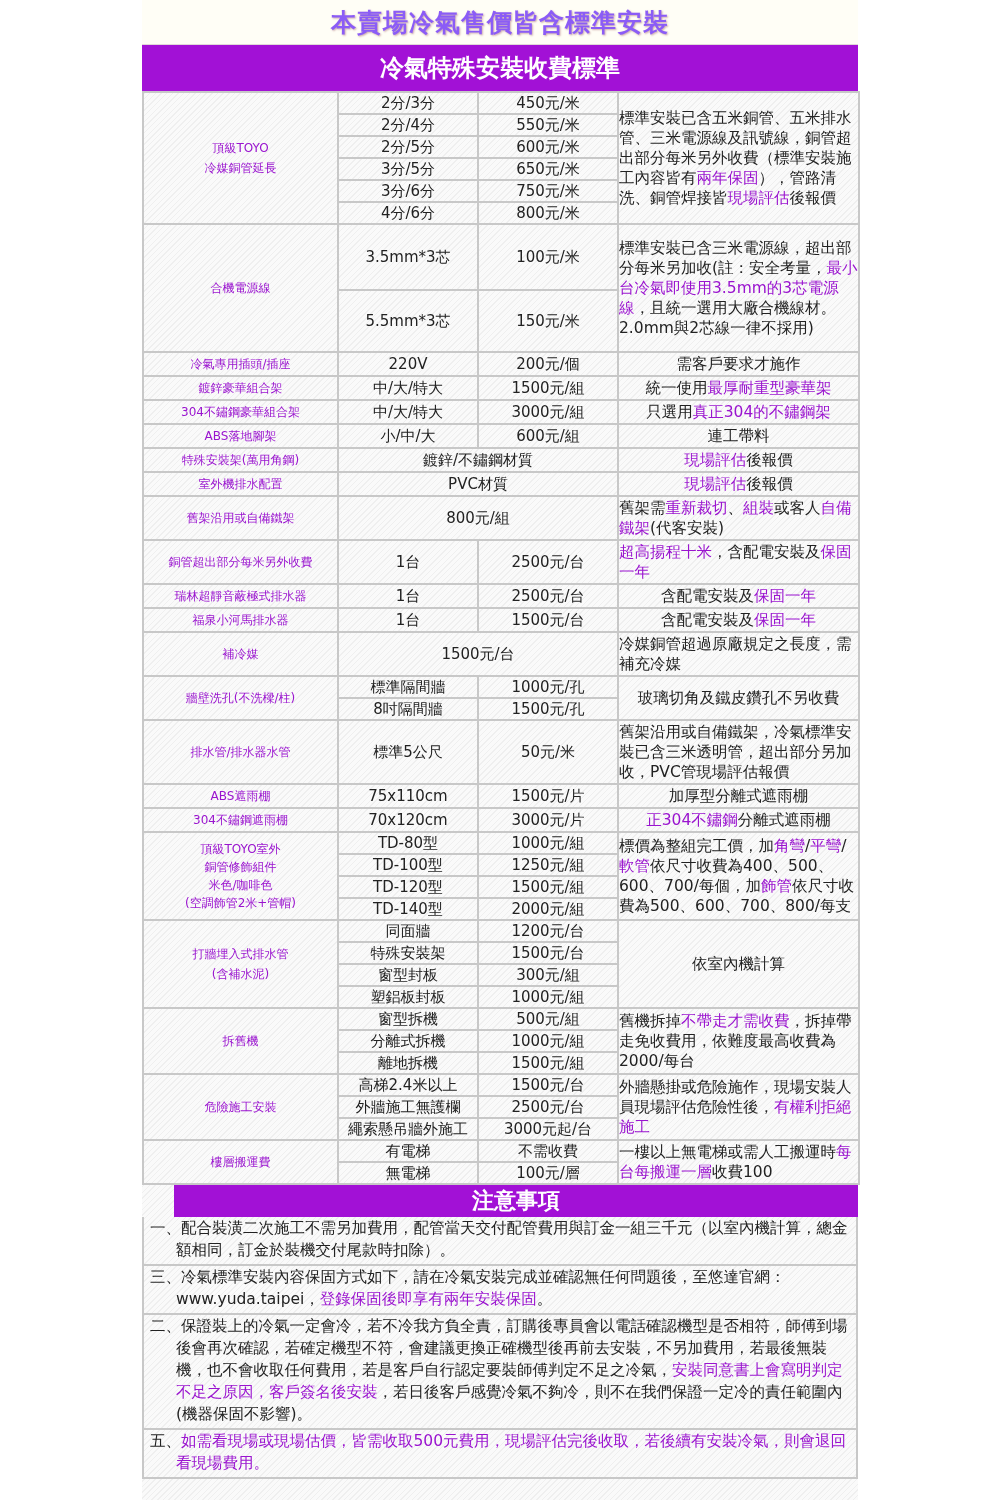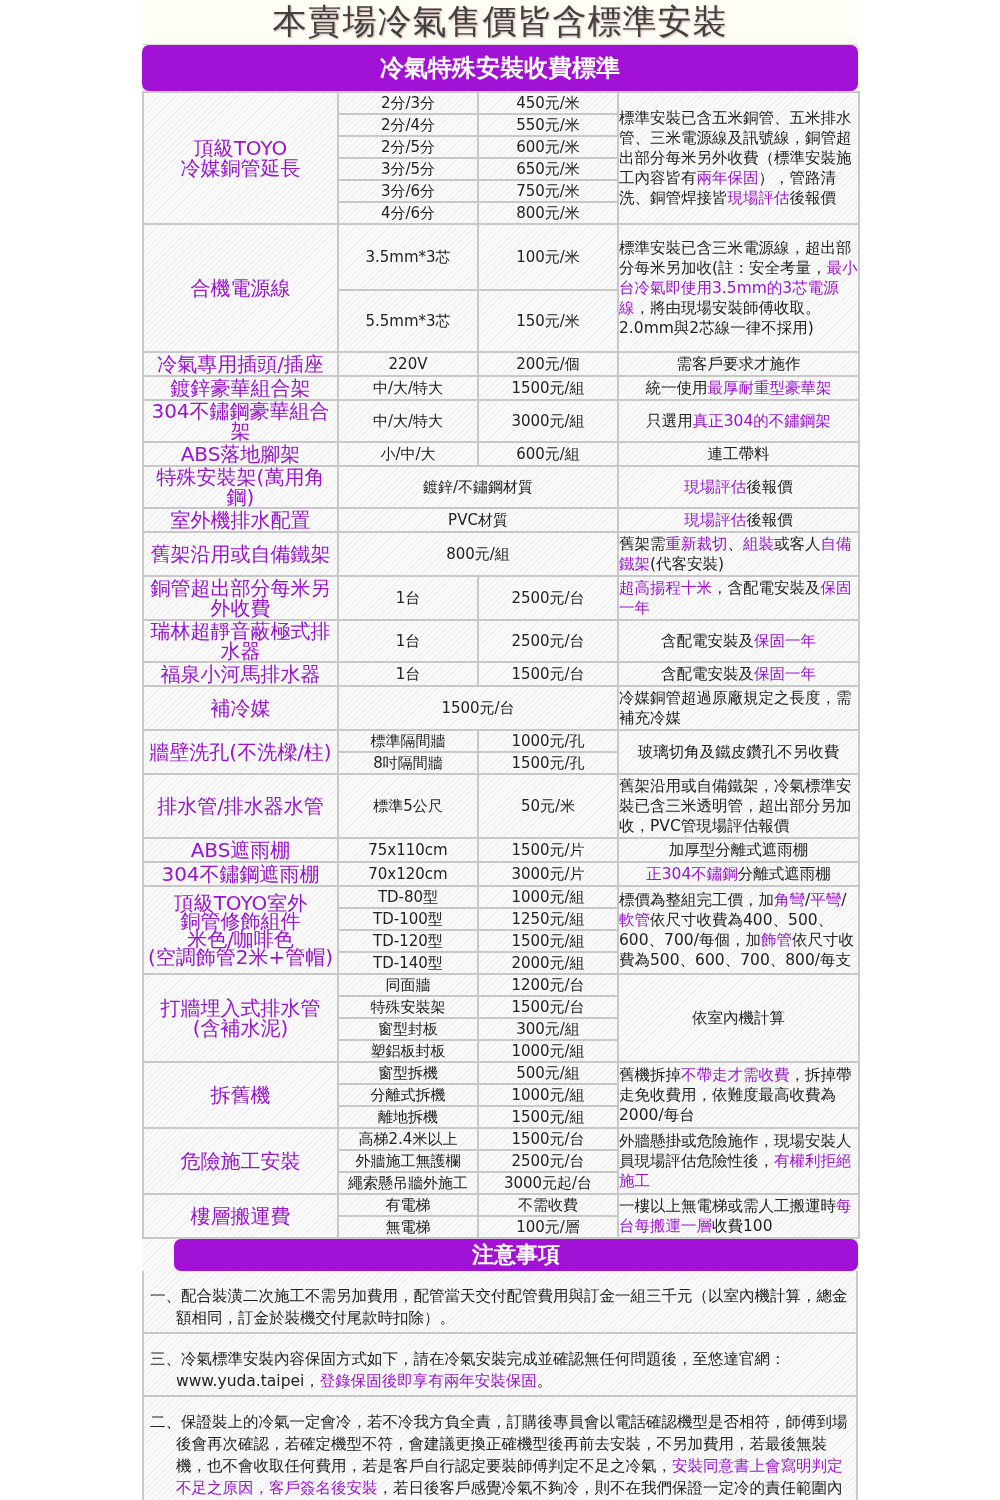--- a/index.html
+++ b/index.html
@@ -6,7 +6,7 @@
   body{width:1000px;height:1500px;position:relative;font-family:"DejaVu Sans","Liberation Sans",sans-serif;color:#222;}
   .page{position:absolute;left:142px;top:0;width:716px;height:1500px;
     background:repeating-linear-gradient(135deg,#fafafa 0,#fafafa 3px,#efefef 3px,#efefef 4px);}
-  .top-title{height:44px;display:flex;align-items:center;justify-content:center;font-size:34px;font-weight:normal;color:#404040;letter-spacing:1px;text-shadow:1px 1px 2px #caa;background:#fffef6;border-bottom:1px solid #e0d8d8;}
+  .top-title{height:44px;display:flex;align-items:center;justify-content:center;font-size:25px;font-weight:bold;color:#8b5cf6;letter-spacing:1px;text-shadow:1px 1px 2px #caa;background:#fffef6;border-bottom:1px solid #e0d8d8;}
   .band{background:#a211d6;color:#fff;font-weight:bold;text-align:center;border-radius:7px;}
   .band.main{height:46px;line-height:46px;font-size:24px;}
   .band.notes{height:32px;line-height:32px;font-size:22px;margin-left:32px;}

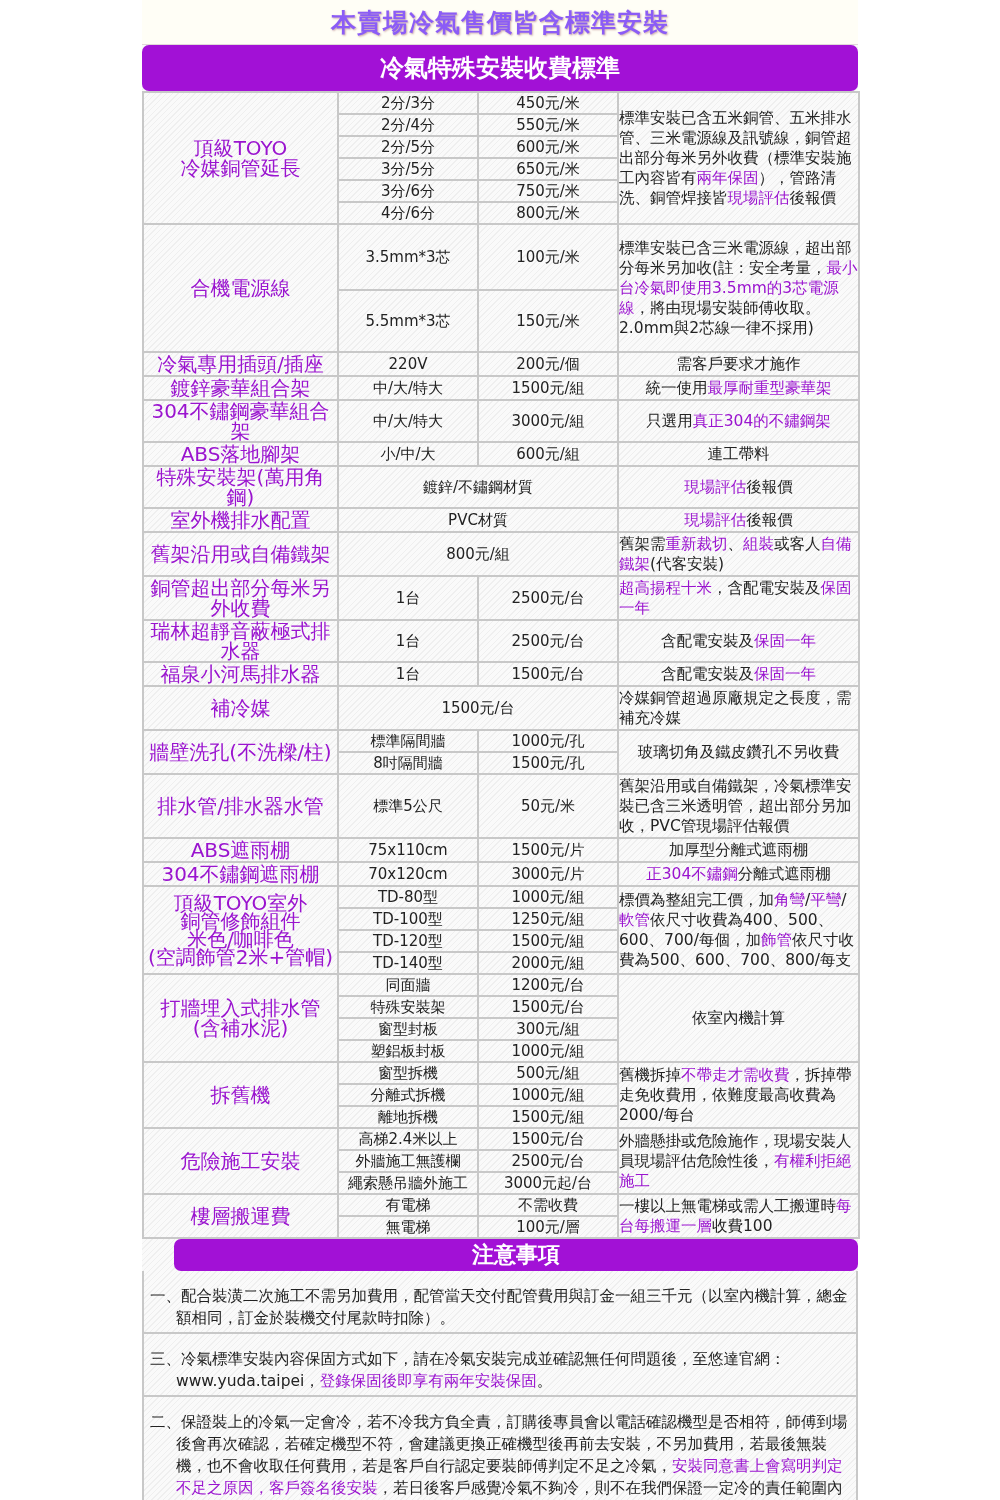--- a/index.html
+++ b/index.html
@@ -7,7 +7,7 @@
   .page{position:absolute;left:142px;top:0;width:716px;height:1500px;
     background:repeating-linear-gradient(135deg,#fafafa 0,#fafafa 3px,#efefef 3px,#efefef 4px);}
   .top-title{height:44px;display:flex;align-items:center;justify-content:center;font-size:25px;font-weight:bold;color:#8b5cf6;letter-spacing:1px;text-shadow:1px 1px 2px #caa;background:#fffef6;border-bottom:1px solid #e0d8d8;}
-  .band{background:#a211d6;color:#fff;font-weight:bold;text-align:center;border-radius:7px;}
+  .band{background:#a211d6;color:#fff;font-weight:bold;text-align:center;}
   .band.main{height:46px;line-height:46px;font-size:24px;}
   .band.notes{height:32px;line-height:32px;font-size:22px;margin-left:32px;}
   table{border-collapse:collapse;width:716px;table-layout:fixed;}

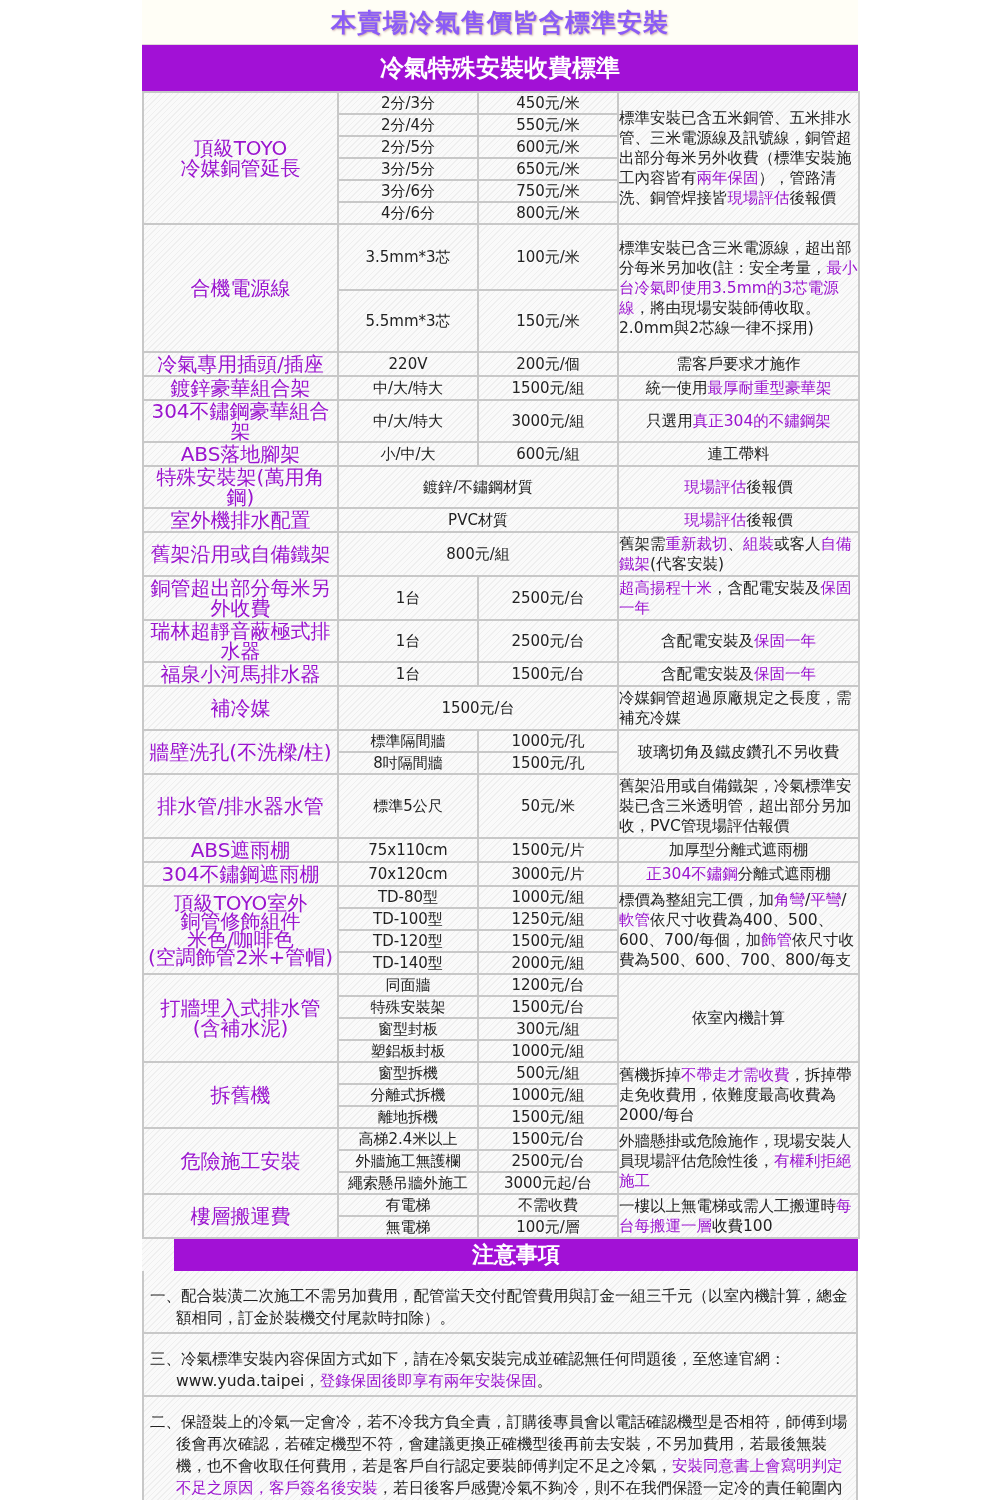--- a/index.html
+++ b/index.html
@@ -12,7 +12,7 @@
   .band.notes{height:32px;line-height:32px;font-size:22px;margin-left:32px;}
   table{border-collapse:collapse;width:716px;table-layout:fixed;}
   td{border:2px solid #c8c8c8;font-size:15px;padding:0 3px;text-align:center;vertical-align:middle;line-height:20px;height:19px;}
-  td.cat{color:#9a14cf;font-size:20px;}
+  td.cat{color:#9a14cf;font-size:12px;}
   td.desc{text-align:left;font-size:15.5px;line-height:20px;padding:1px 0;}
   td.desc.c{text-align:center;border-radius:6px;}
   .hl{color:#9a14cf;}

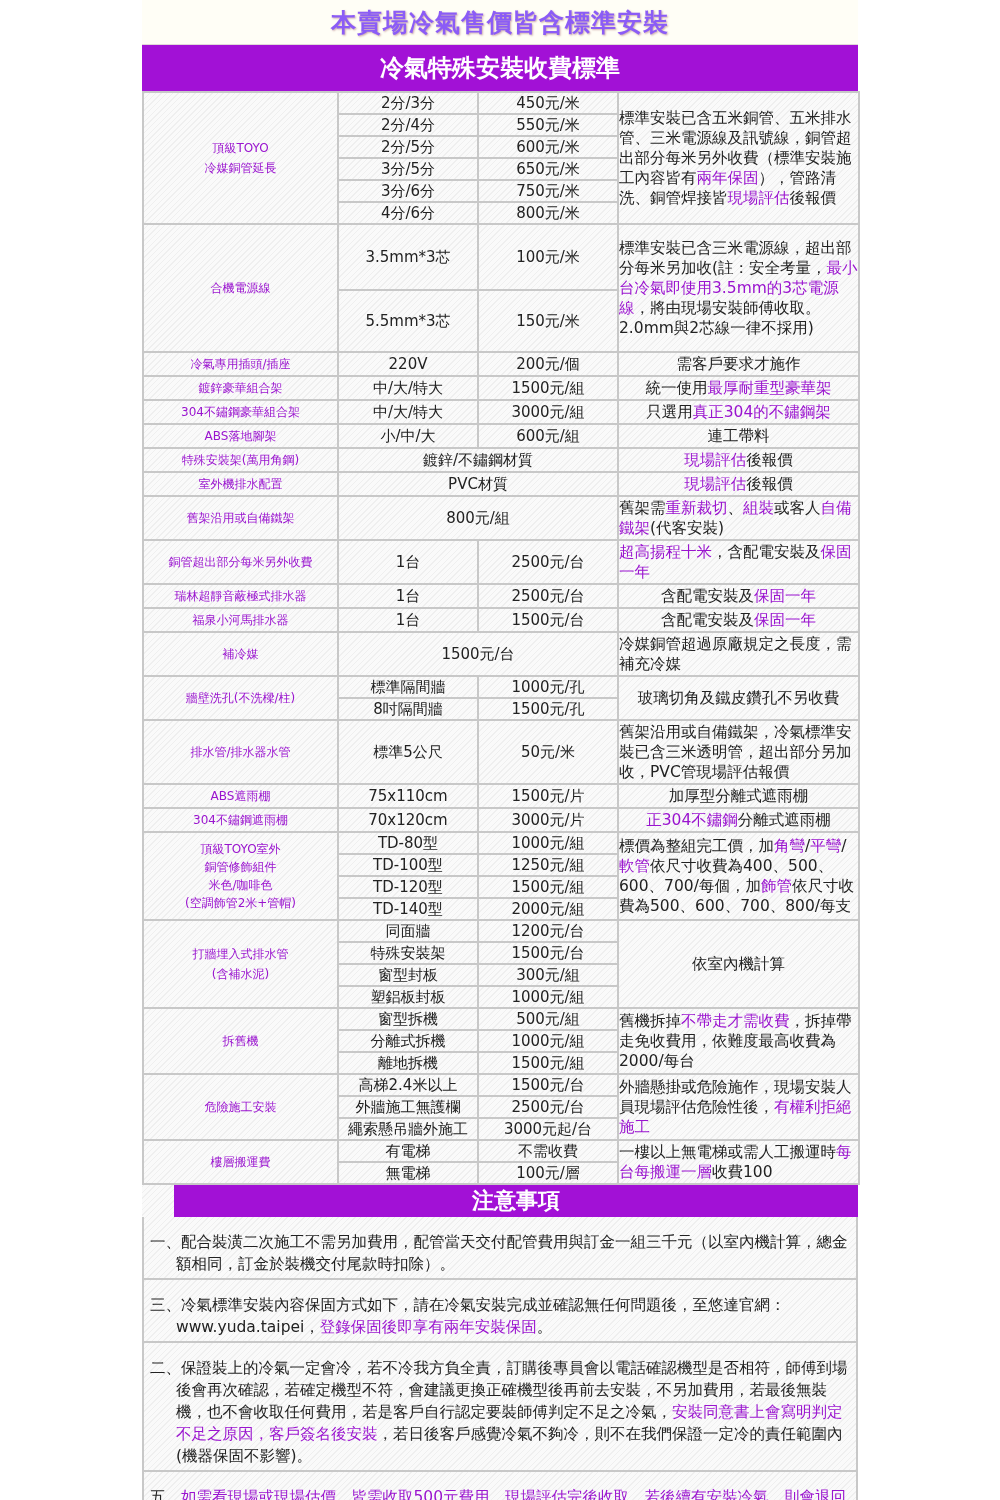--- a/index.html
+++ b/index.html
@@ -65,7 +65,7 @@
         <td class="cat" rowspan="2">合機電源線</td>
         <td style="height:64px">3.5mm*3芯</td>
         <td>100元/米</td>
-        <td class="desc" rowspan="2"><span>標準安裝已含三米電源線，超出部分每米另加收(註：安全考量，</span><span class="hl">最小台冷氣即使用3.5mm的3芯電源線</span><span>，將由現場安裝師傅收取。2.0mm與2芯線一律不採用)</span></td>
+        <td class="desc" rowspan="2"><span>標準安裝已含三米電源線，超出部分每米另加收(註：安全考量，</span><span class="hl">最小台冷氣即使用3.5mm的3芯電源線</span><span>，且統一選用大廠合機線材。2.0mm與2芯線一律不採用)</span></td>
       </tr>
       <tr>
           <td style="height:60px">5.5mm*3芯</td>

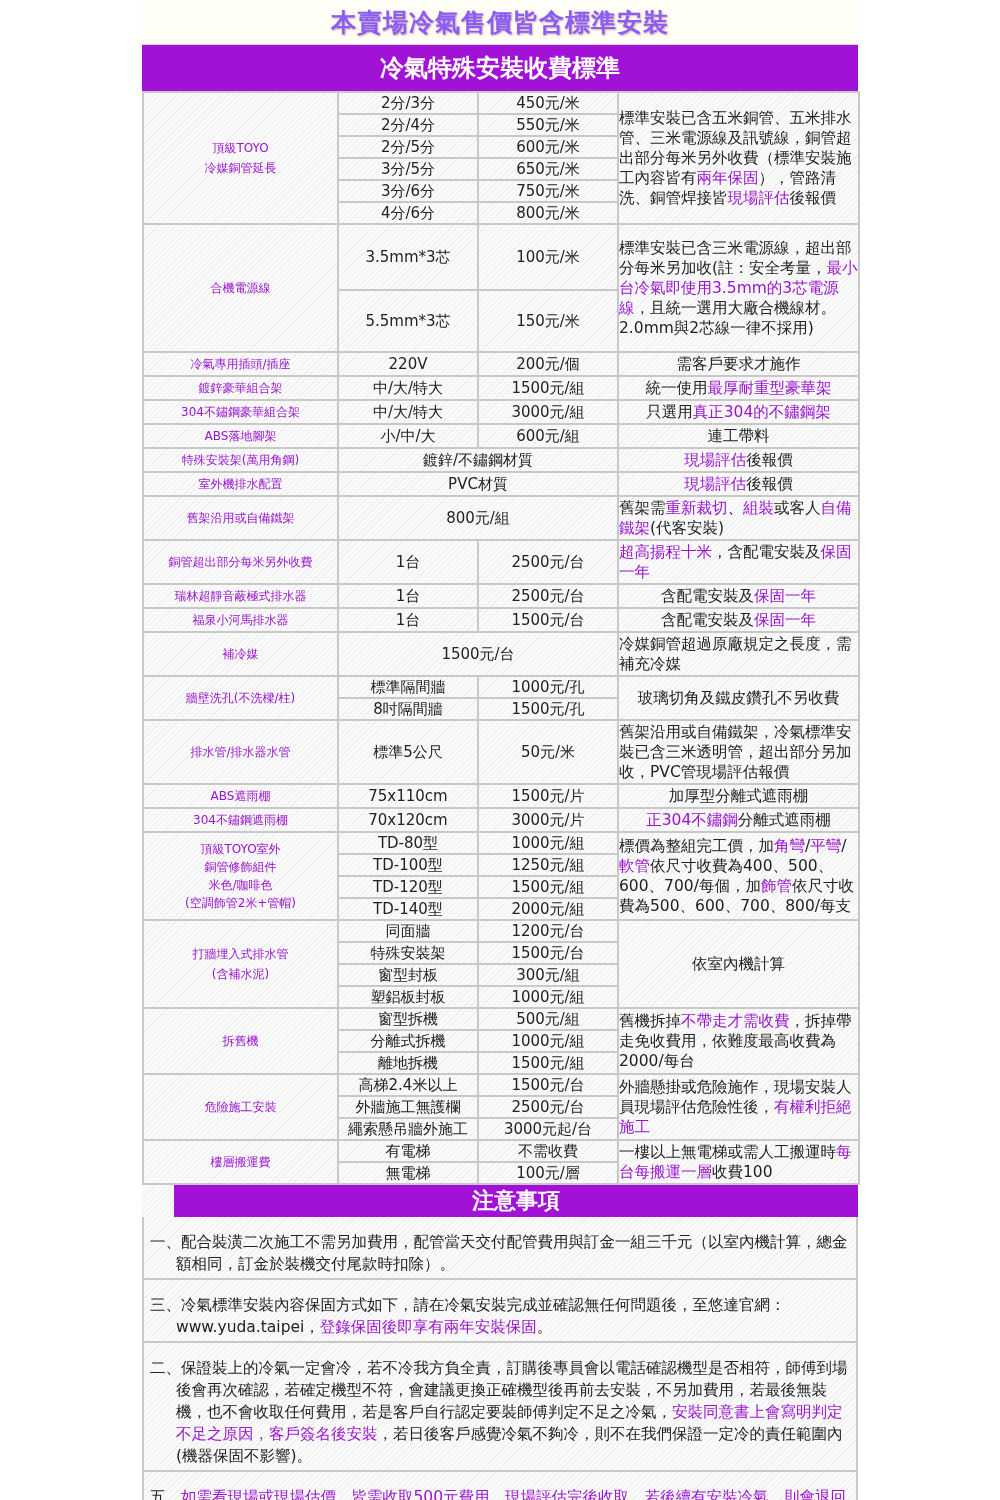--- a/index.html
+++ b/index.html
@@ -16,7 +16,7 @@
   td.desc{text-align:left;font-size:15.5px;line-height:20px;padding:1px 0;}
   td.desc.c{text-align:center;border-radius:6px;}
   .hl{color:#9a14cf;}
-  .notes-list .note{border:2px solid #c8c8c8;border-top:none;padding:14px 6px 3px 32px;text-indent:-26px;font-size:15.5px;line-height:22px;}
+  .notes-list .note{border:2px solid #c8c8c8;border-top:none;padding:0 6px 3px 32px;text-indent:-26px;font-size:15.5px;line-height:22px;}
 </style>
 </head>
 <body>

